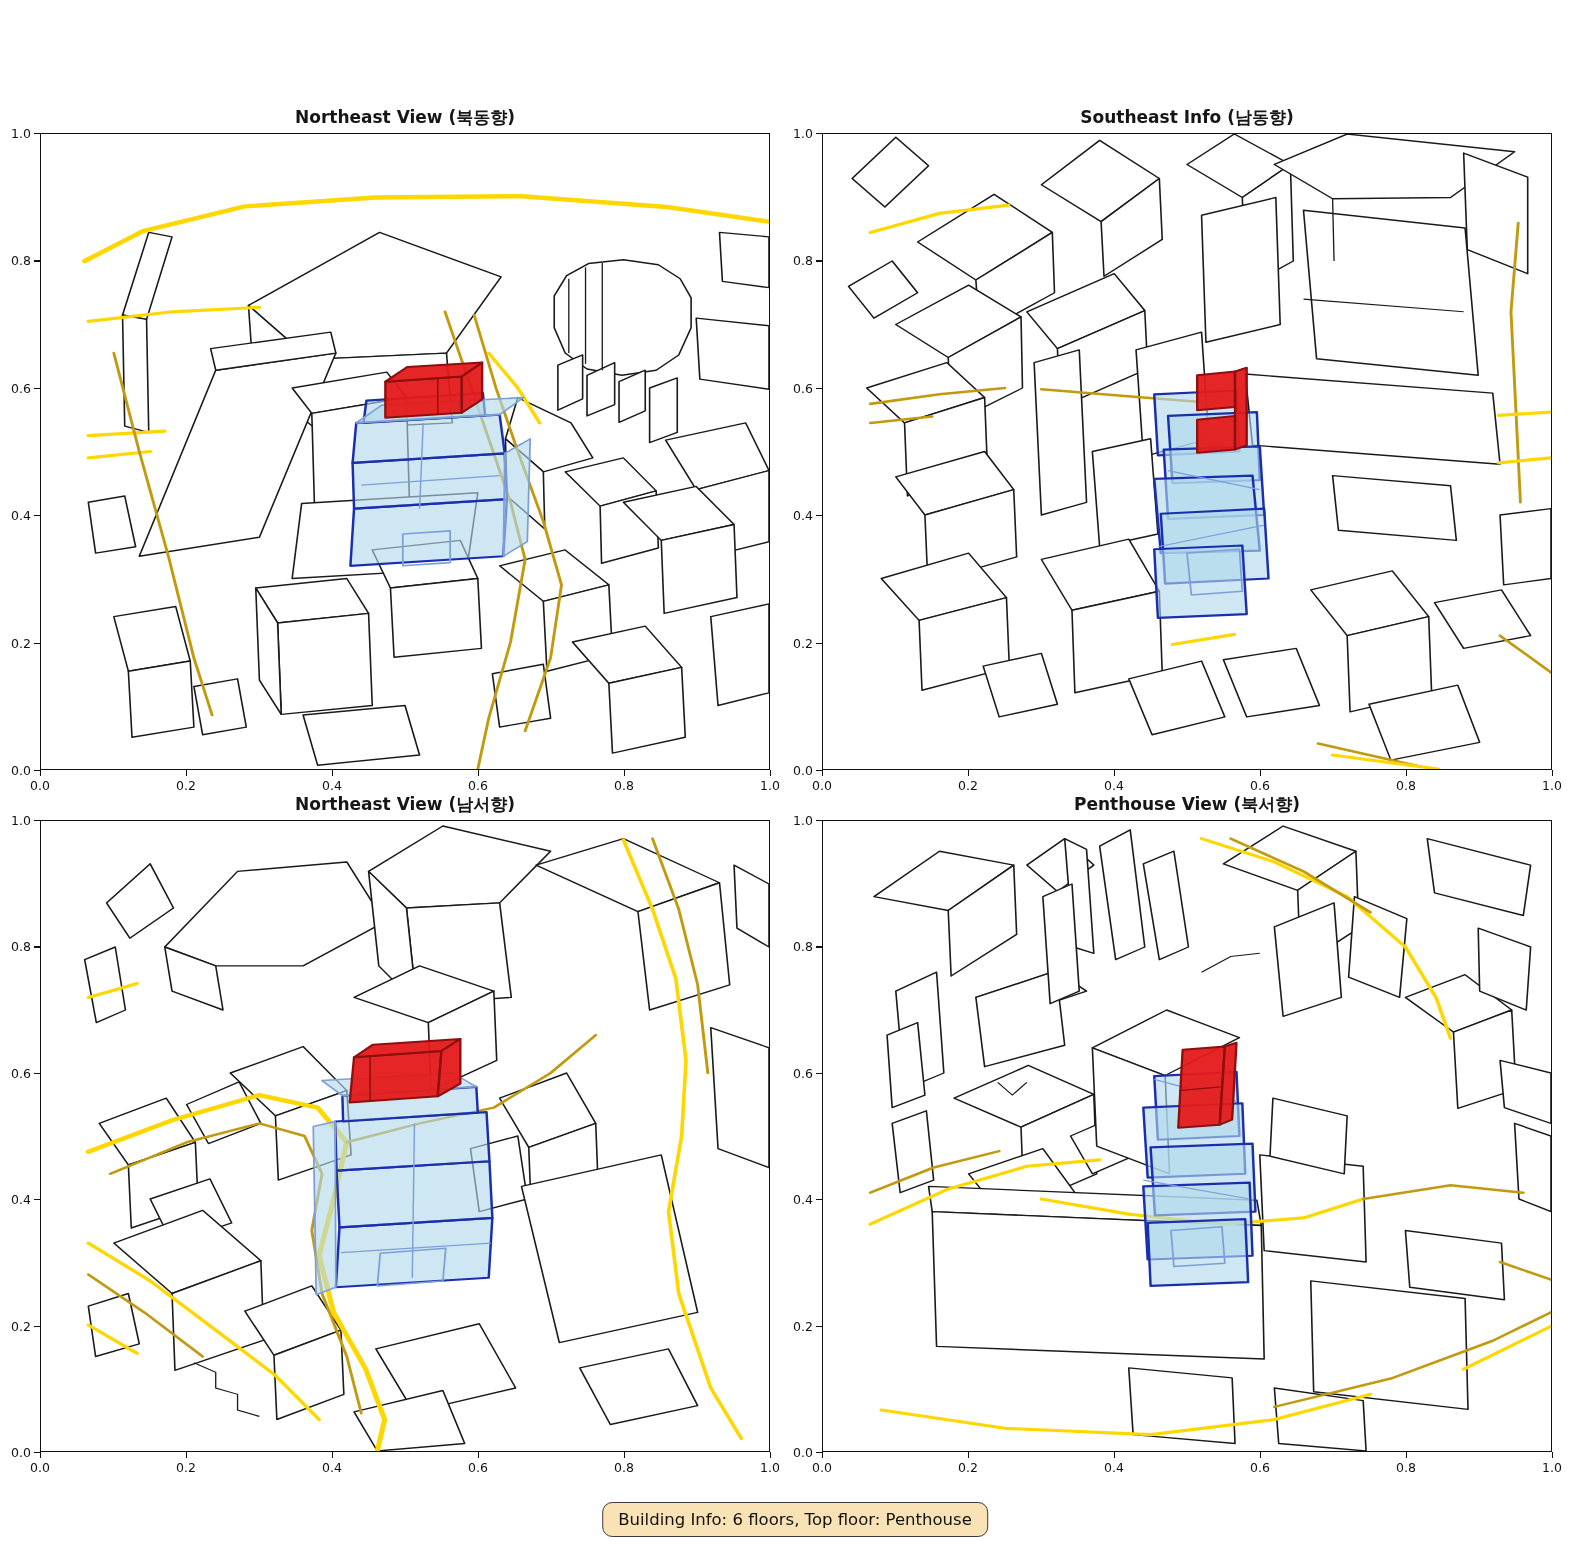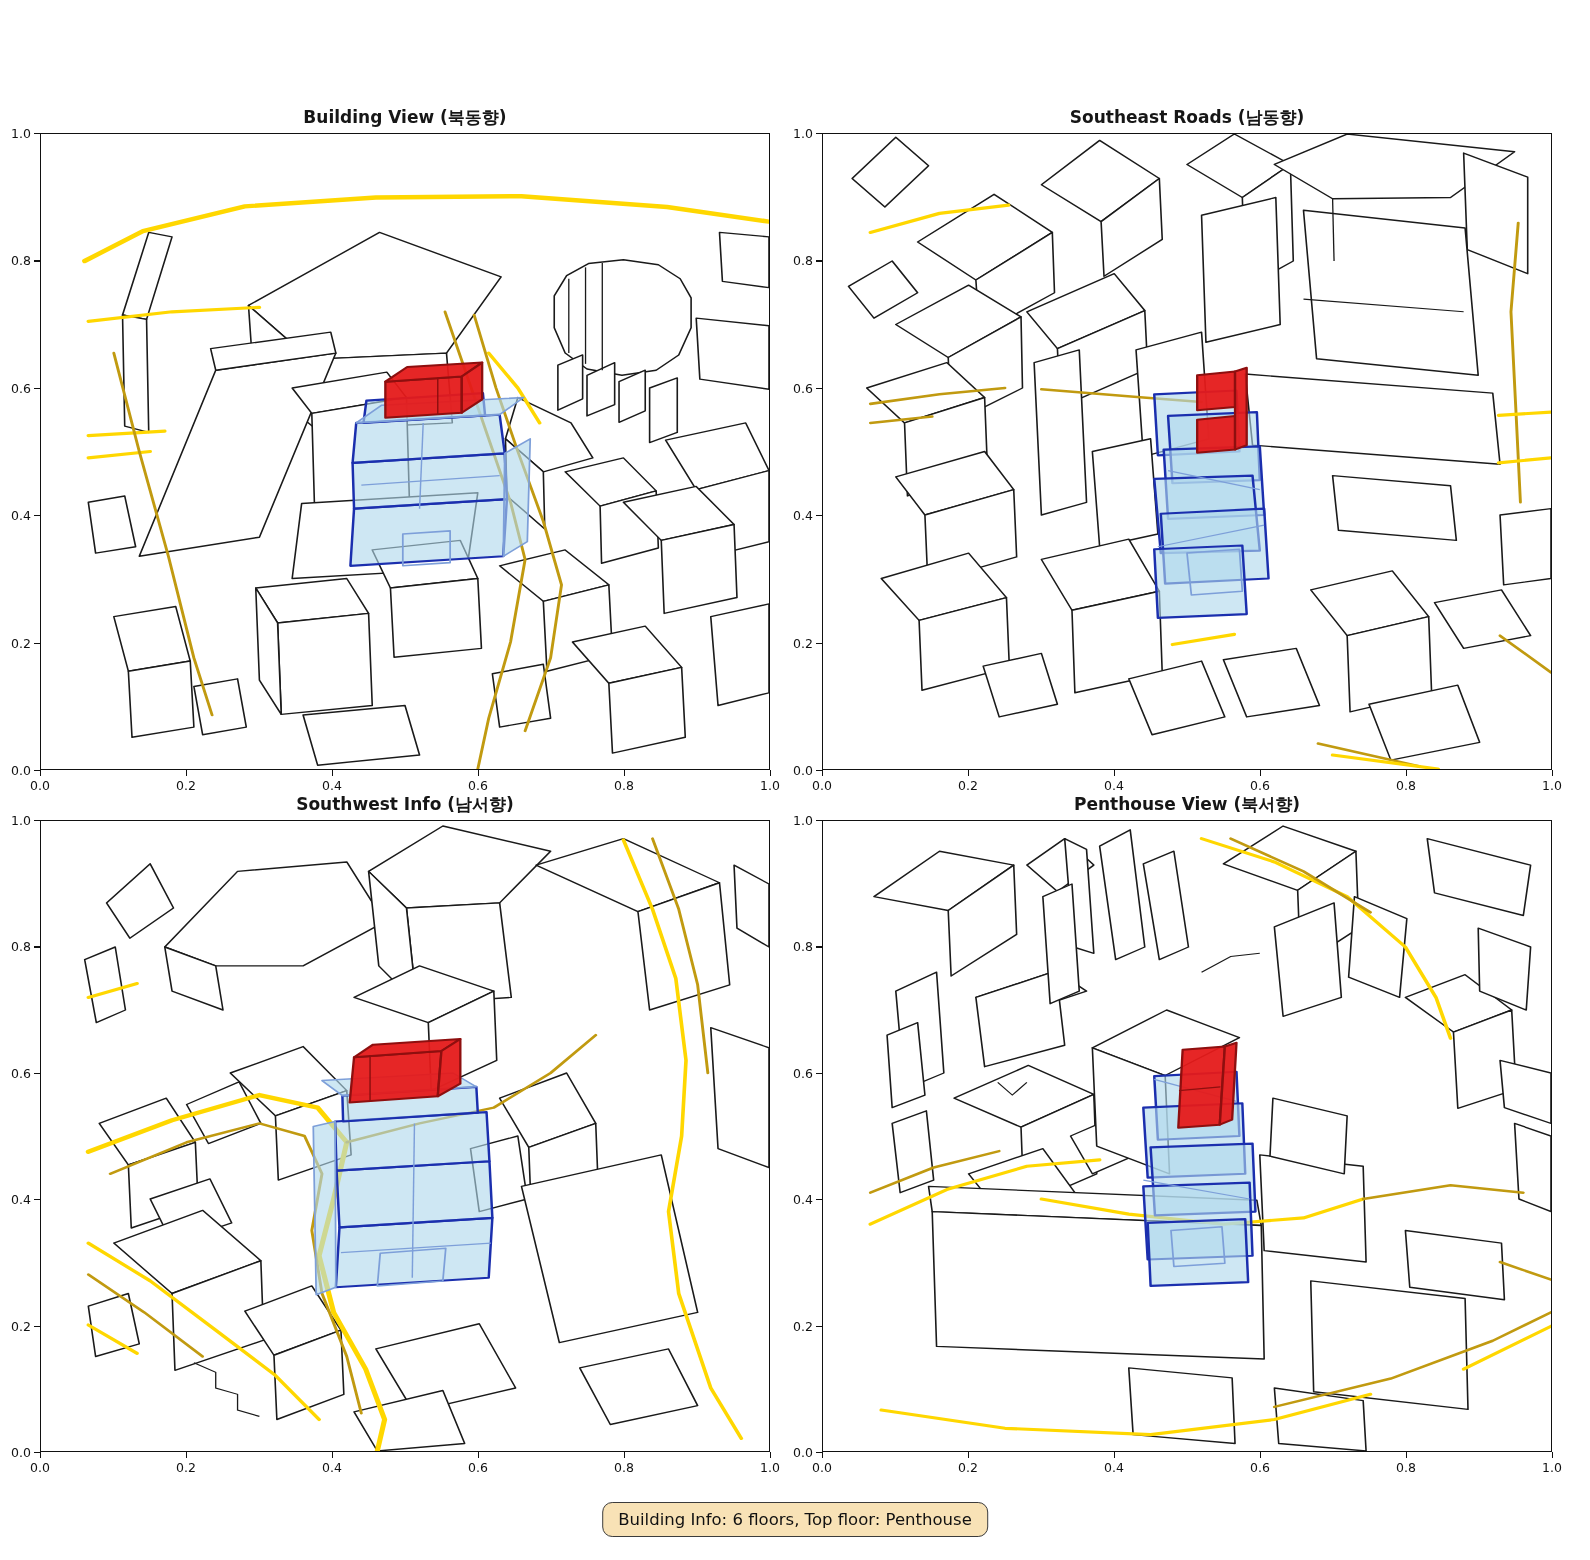--- a/index.html
+++ b/index.html
@@ -30,7 +30,7 @@
   </div>
 
   <div class="subplot" style="left:40px;top:133px;width:730px;height:637px;">
-    <div class="subplot-title">Building View (북동향)</div>
+    <div class="subplot-title">Northeast View (북동향)</div>
     <div class="plot-box">
         <svg viewBox="0 0 1000 1000" preserveAspectRatio="none" width="100%" height="100%">
           <polygon points="112.0,285.0 148.0,155.0 180.0,162.0 145.0,292.0" fill="#ffffff" stroke="#1a1a1a" stroke-width="2.2" stroke-linejoin="round"></polygon>

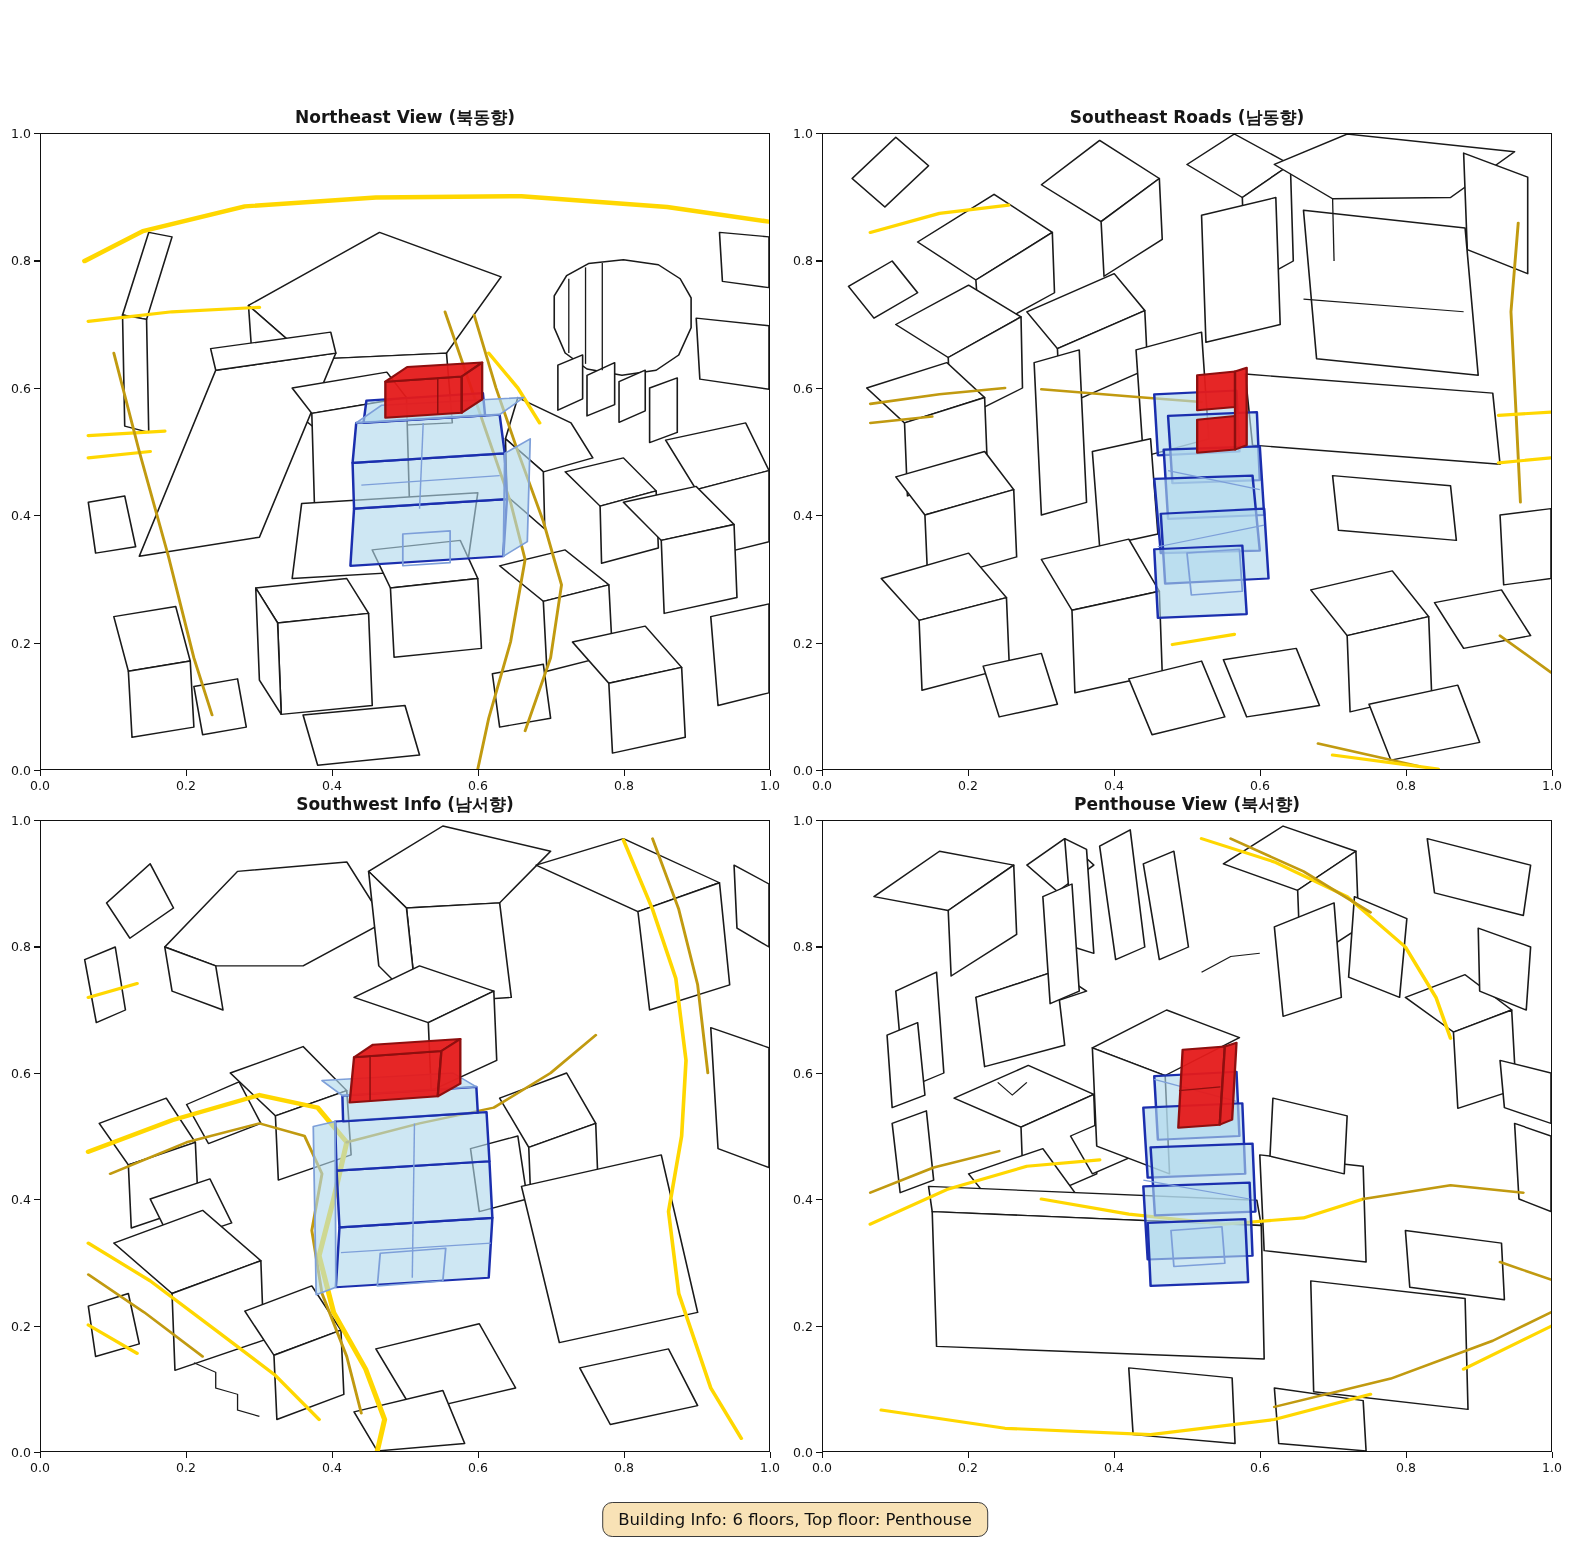--- a/index.html
+++ b/index.html
@@ -127,7 +127,7 @@
     </div>
 
   <div class="subplot" style="left:822px;top:133px;width:730px;height:637px;">
-    <div class="subplot-title">Southeast Roads (남동향)</div>
+    <div class="subplot-title">Southeast Info (남동향)</div>
     <div class="plot-box">
         <svg viewBox="0 0 1000 1000" preserveAspectRatio="none" width="100%" height="100%">
           <polygon points="40.0,70.0 100.0,5.0 145.0,50.0 85.0,115.0" fill="#ffffff" stroke="#1a1a1a" stroke-width="2.2" stroke-linejoin="round"></polygon>

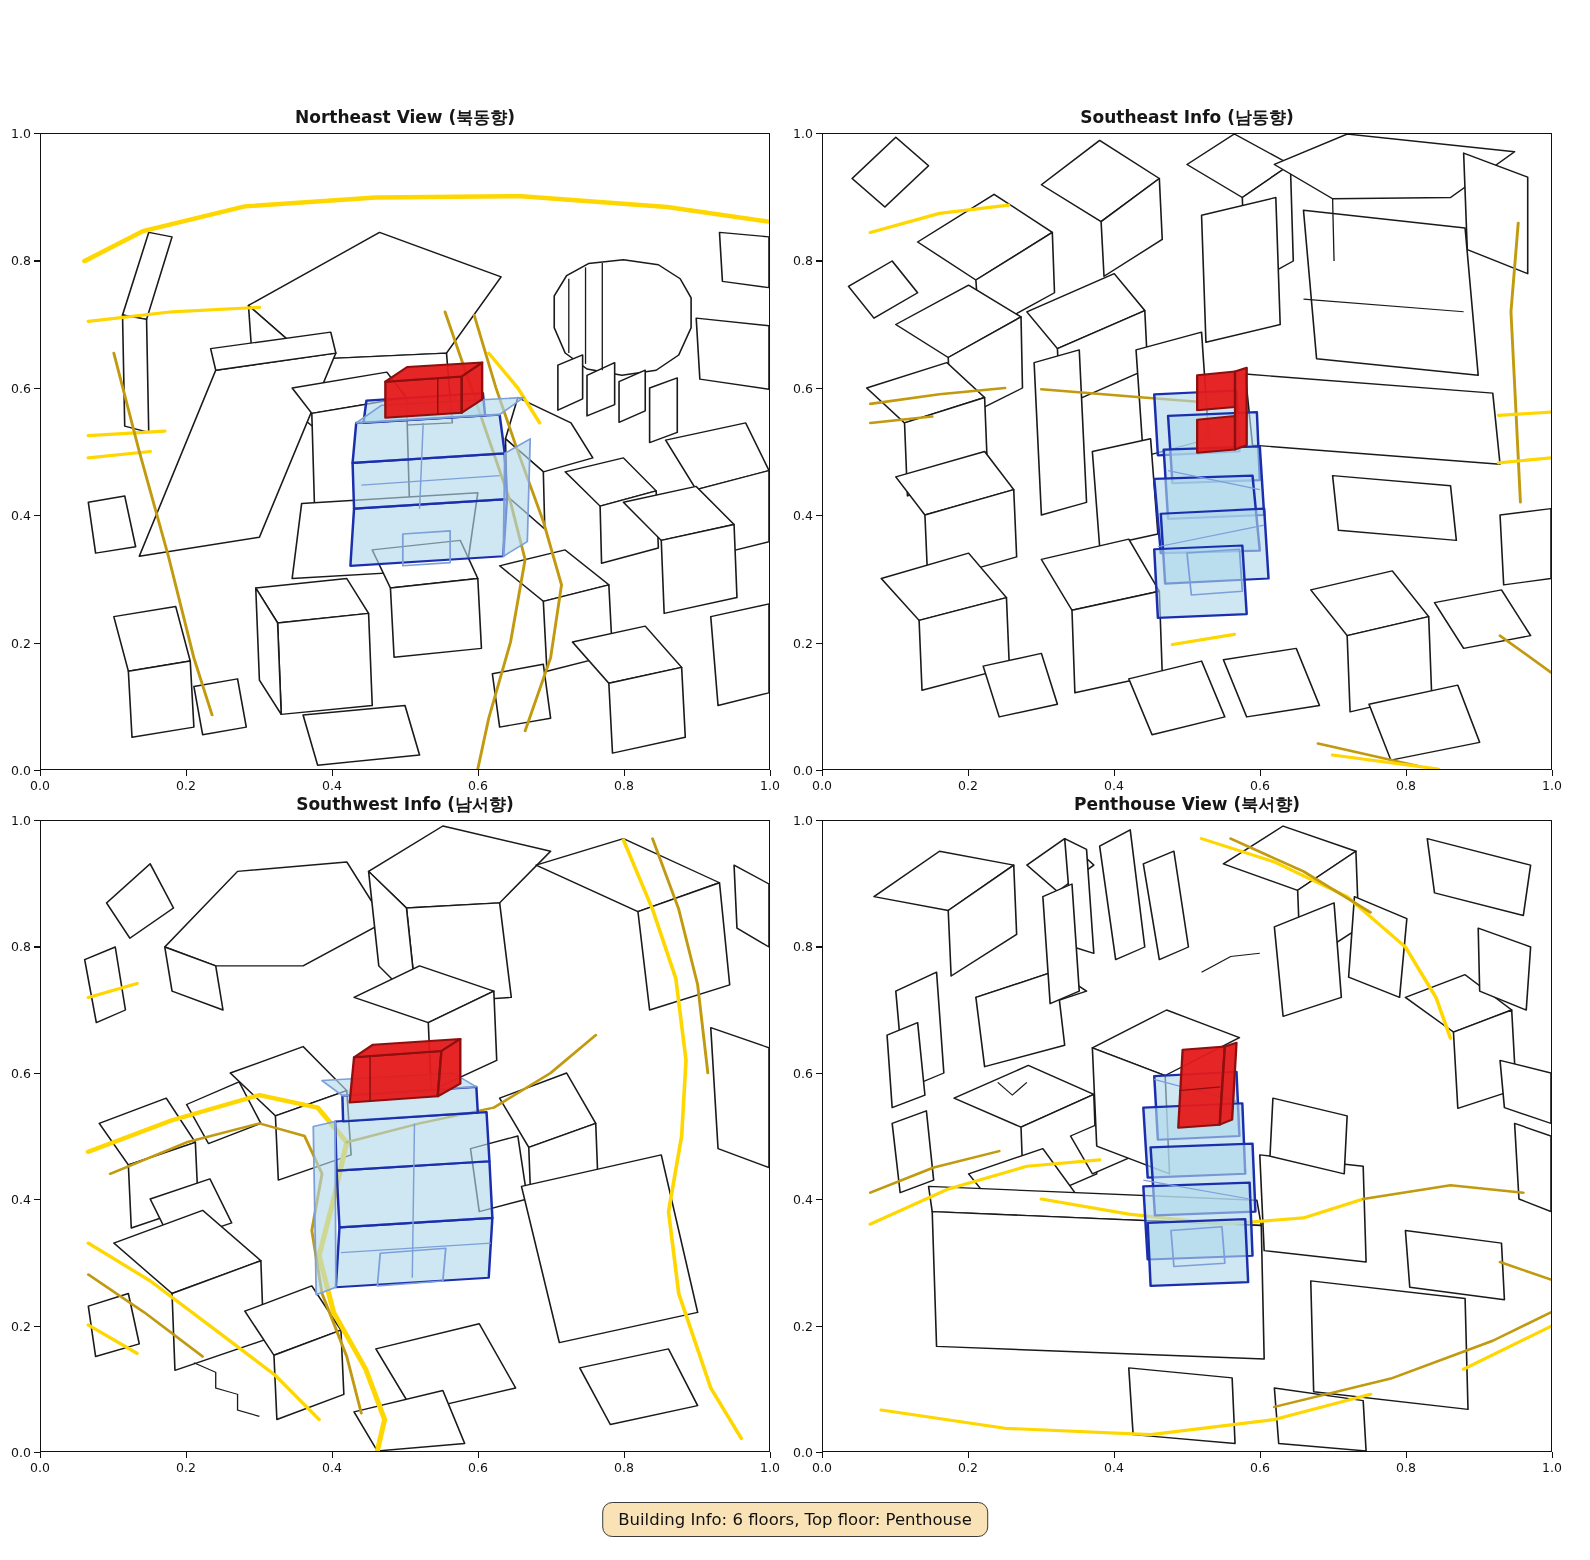--- a/index.html
+++ b/index.html
@@ -221,7 +221,7 @@
     </div>
 
   <div class="subplot" style="left:40px;top:820px;width:730px;height:632px;">
-    <div class="subplot-title">Southwest Info (남서향)</div>
+    <div class="subplot-title">Northeast View (남서향)</div>
     <div class="plot-box">
         <svg viewBox="0 0 1000 1000" preserveAspectRatio="none" width="100%" height="100%">
           <polygon points="170.0,200.0 270.0,80.0 420.0,65.0 472.0,160.0 360.0,230.0 240.0,230.0" fill="#ffffff" stroke="#1a1a1a" stroke-width="2.2" stroke-linejoin="round"></polygon>

